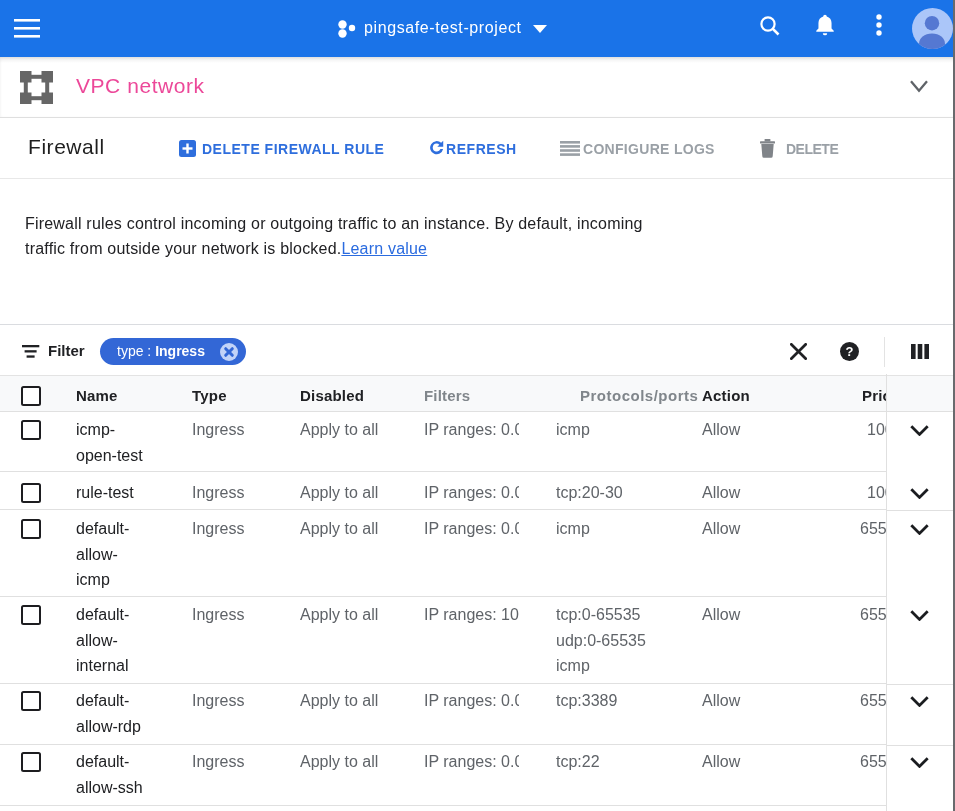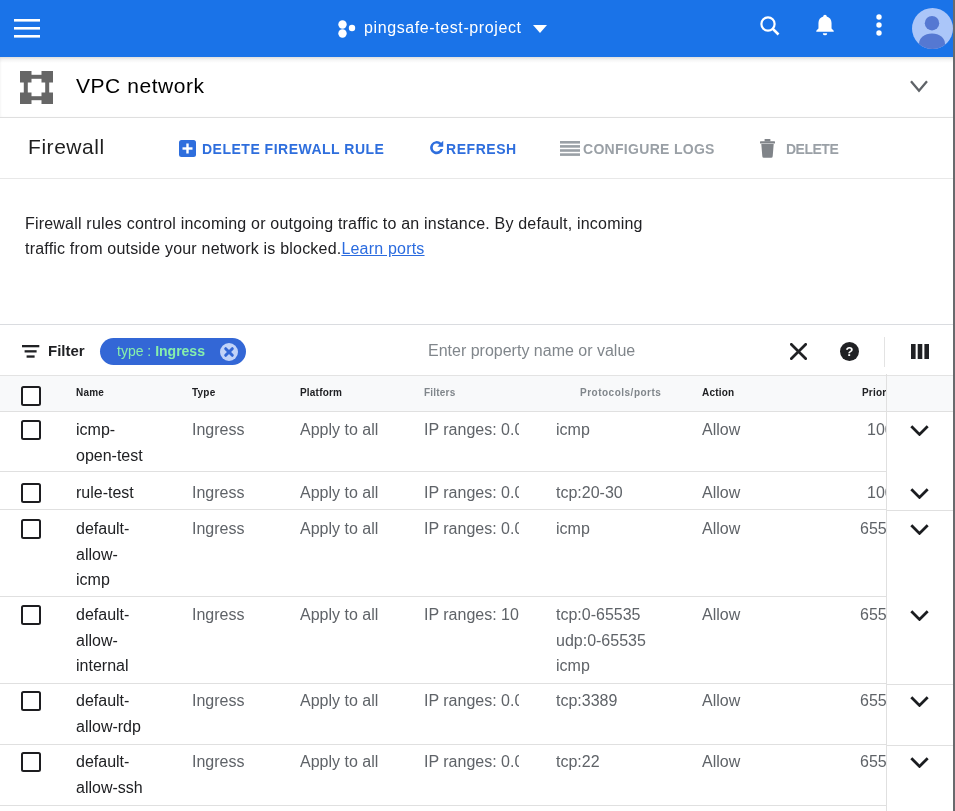--- a/index.html
+++ b/index.html
@@ -18,7 +18,7 @@
   border-bottom:1px solid #dfdfdf; box-shadow:0 1px 3px rgba(0,0,0,0.08) inset; }
 #vpcrow .shade { position:absolute; left:0; top:0; width:955px; height:6px;
   background:linear-gradient(#00000014, #0000); }
-#vpc-title { position:absolute; left:76px; top:74px; color:#000000; font-size:21px; letter-spacing:0.55px;text-align:right; }
+#vpc-title { position:absolute; left:76px; top:74px; color:#ec4899; font-size:21px; letter-spacing:0.55px;text-align:right; }
 
 
 #toolbar { position:absolute; left:0; top:118px; width:955px; height:61px; background:#fff;

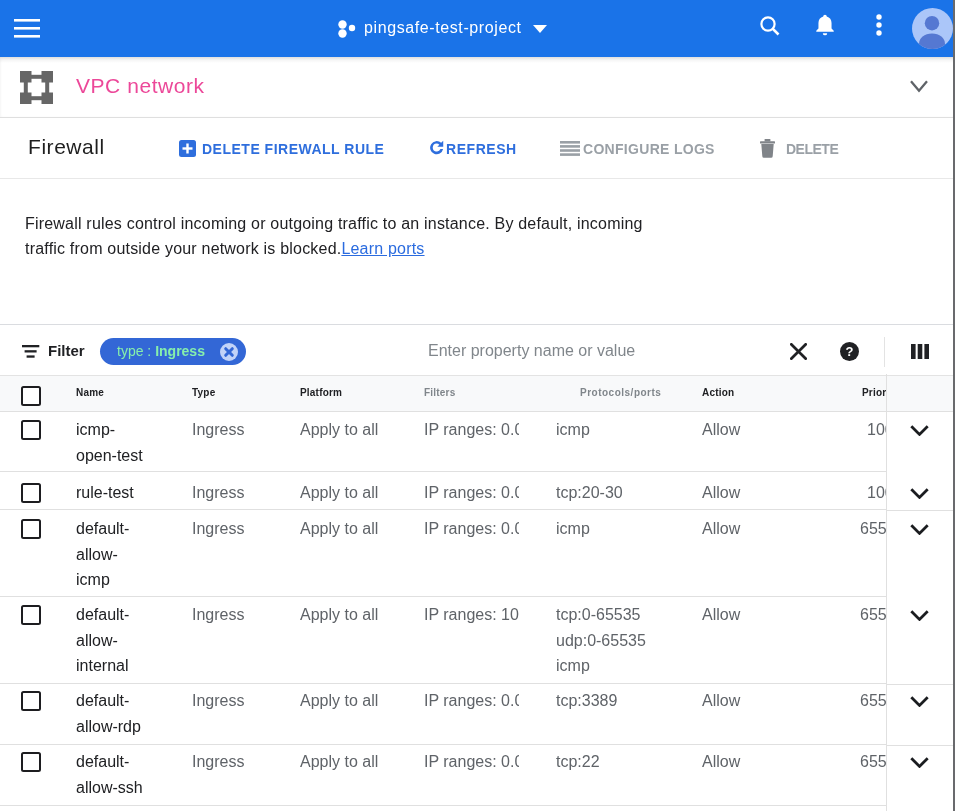--- a/index.html
+++ b/index.html
@@ -160,7 +160,7 @@
   <div class="tbtn gray" style="left:786px;letter-spacing:-0.5px">DELETE</div>
 
   <div id="desc">
-    <p style="top:32px; white-space:nowrap">Firewall rules control incoming or outgoing traffic to an instance. By default, incoming<br>traffic from outside your network is blocked.<a href="#">Learn ports</a></p>
+    <p style="top:32px; white-space:nowrap">Firewall rules control incoming or outgoing traffic to an instance. By default, incoming<br>traffic from outside your network is blocked.<a href="#">Learn value</a></p>
   </div>
 
   <div id="filterbar"></div>

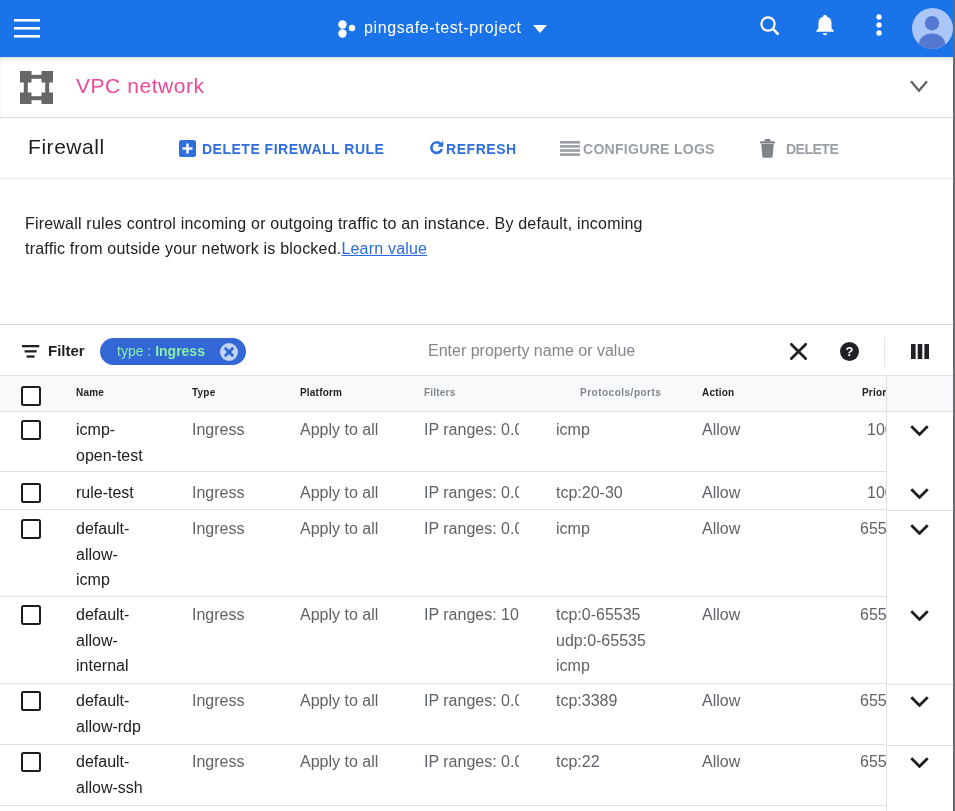--- a/index.html
+++ b/index.html
@@ -38,7 +38,7 @@
 #filterbar { position:absolute; left:0; top:326px; width:955px; height:48px; background:#fff; }
 #filter-label { position:absolute; left:48px; top:342px; font-size:15px; font-weight:bold; color:#202124; }
 .chip { position:absolute; top:338px; height:27px; background:#3367d6; border-radius:14px;
-  color:#86efac; font-size:14px; line-height:27px; }
+  color:#ffffff; font-size:14px; line-height:27px; }
 .chip b { font-weight:bold; }
 .chip .cx { position:absolute; top:4.5px; width:18px; height:18px; border-radius:50%;
   background:#c2d3f8; }

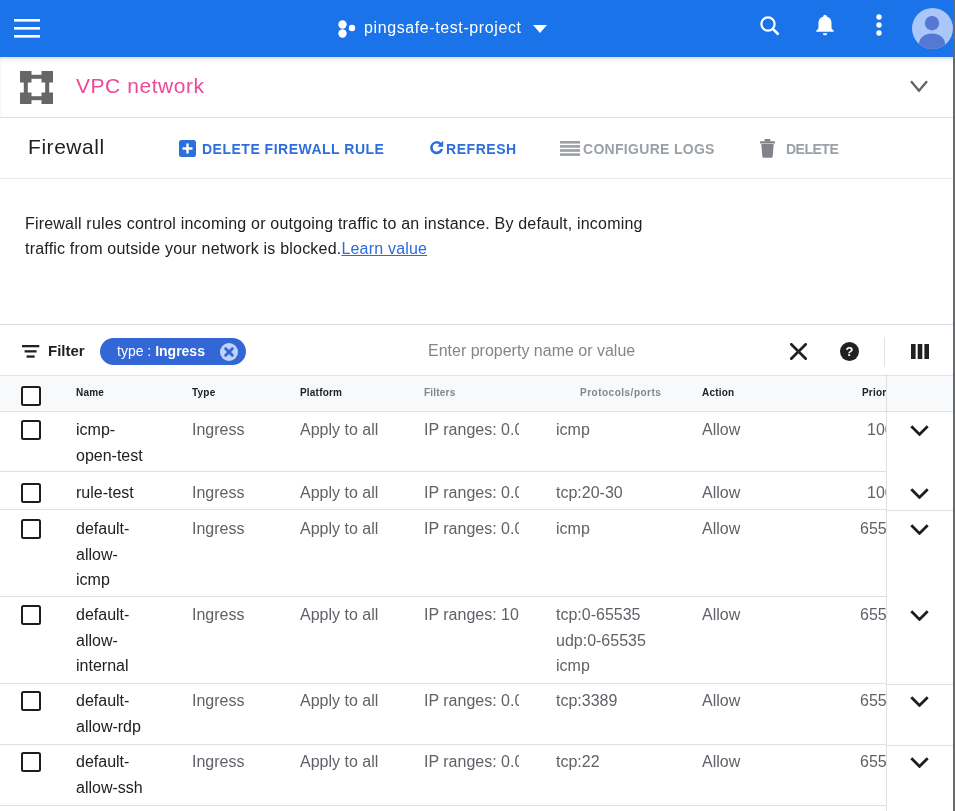--- a/index.html
+++ b/index.html
@@ -183,7 +183,6 @@
         </svg>
     </span>
   </div>
-  <div id="placeholder">Enter property name or value</div>
   <svg class="abs" style="left:790px;top:343px" width="17" height="17" viewBox="0 0 17 17">
     <g stroke="#202124" stroke-width="2.7">
         <line x1="0.4" y1="0.4" x2="16.6" y2="16.6"></line>

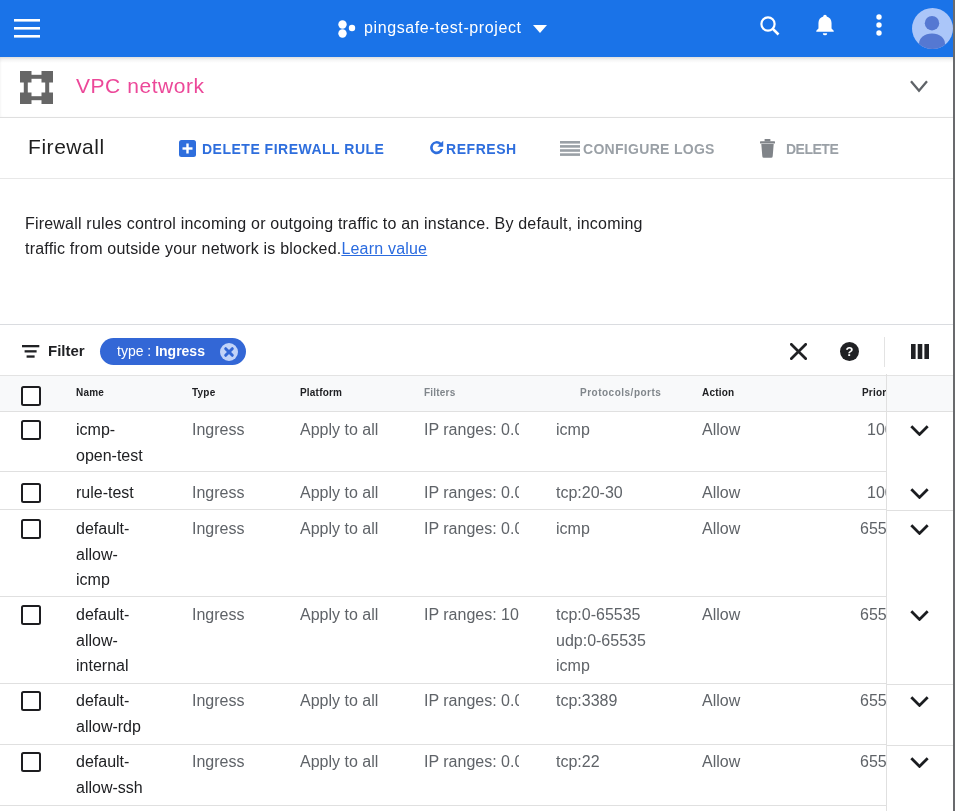--- a/index.html
+++ b/index.html
@@ -47,7 +47,7 @@
 
 #thead { position:absolute; left:0; top:375px; width:955px; height:37px; background:#f8f9fa;
   border-top:1px solid #e3e3e3; border-bottom:1px solid #e0e0e0; }
-.th { position:absolute; top:387px; font-size:10px; font-weight:bold; color:#202124; letter-spacing:0.2px; }
+.th { position:absolute; top:387px; font-size:15px; font-weight:bold; color:#202124; letter-spacing:0.2px; }
 .th.gray { color:#80868b; font-weight:bold; }
 .row { position:absolute; left:0; width:886px; background:#fff; border-bottom:1px solid #e0e0e0; }
 .cell { position:absolute; font-size:16px; color:#5f6368; line-height:25.5px; }

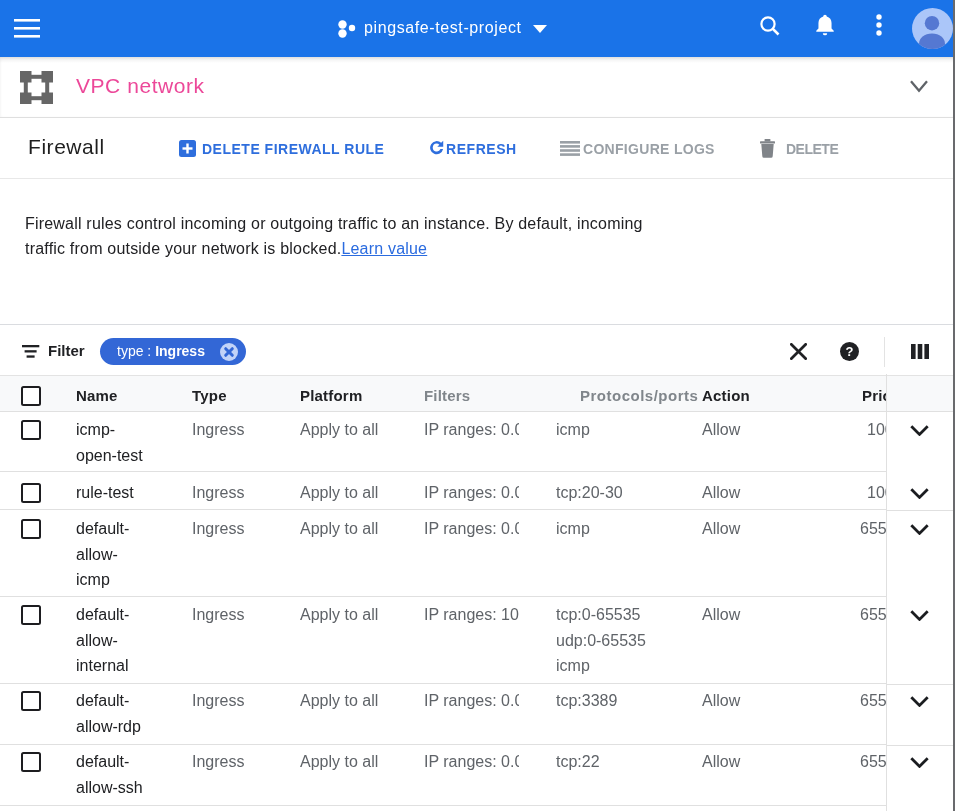--- a/index.html
+++ b/index.html
@@ -206,7 +206,7 @@
   <div class="cbx" style="top:386px"></div>
   <div class="th" style="left:76px">Name</div>
   <div class="th" style="left:192px">Type</div>
-  <div class="th" style="left:300px">Platform</div>
+  <div class="th" style="left:300px">Disabled</div>
   <div class="th gray" style="left:424px">Filters</div>
   <div class="th gray" style="left:580px;letter-spacing:0.5px">Protocols/ports</div>
   <div class="th" style="left:702px">Action</div>

